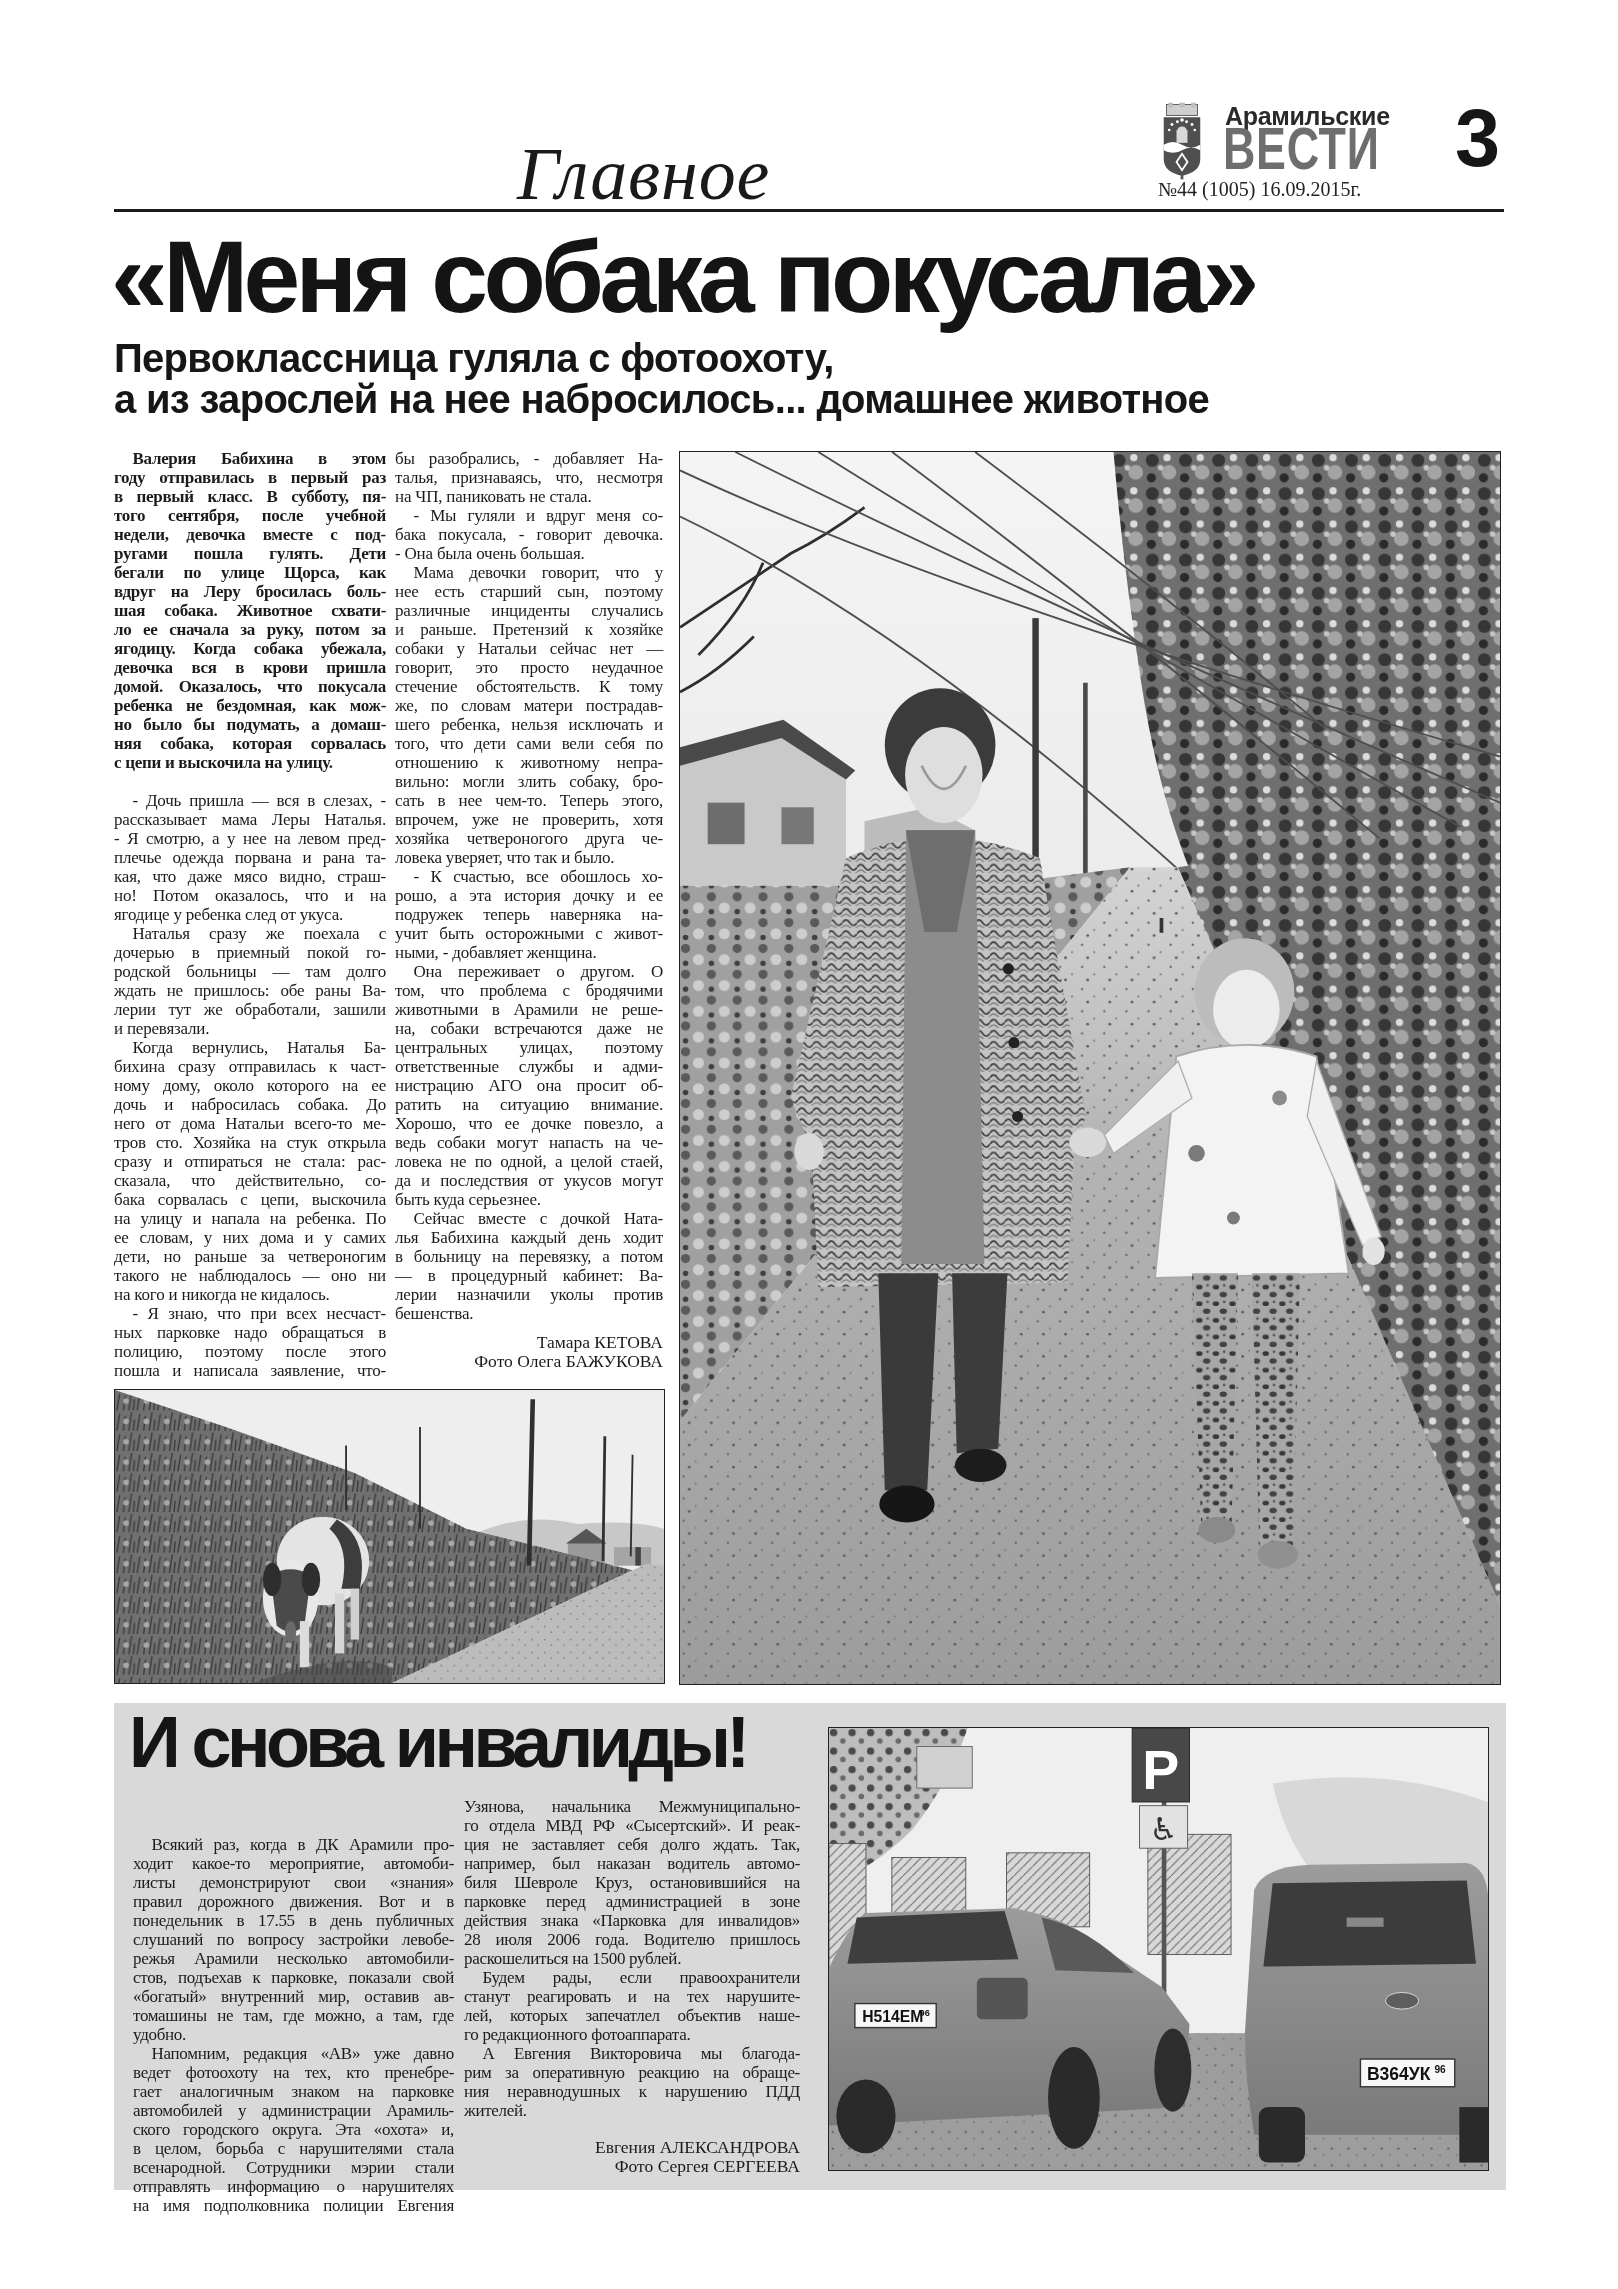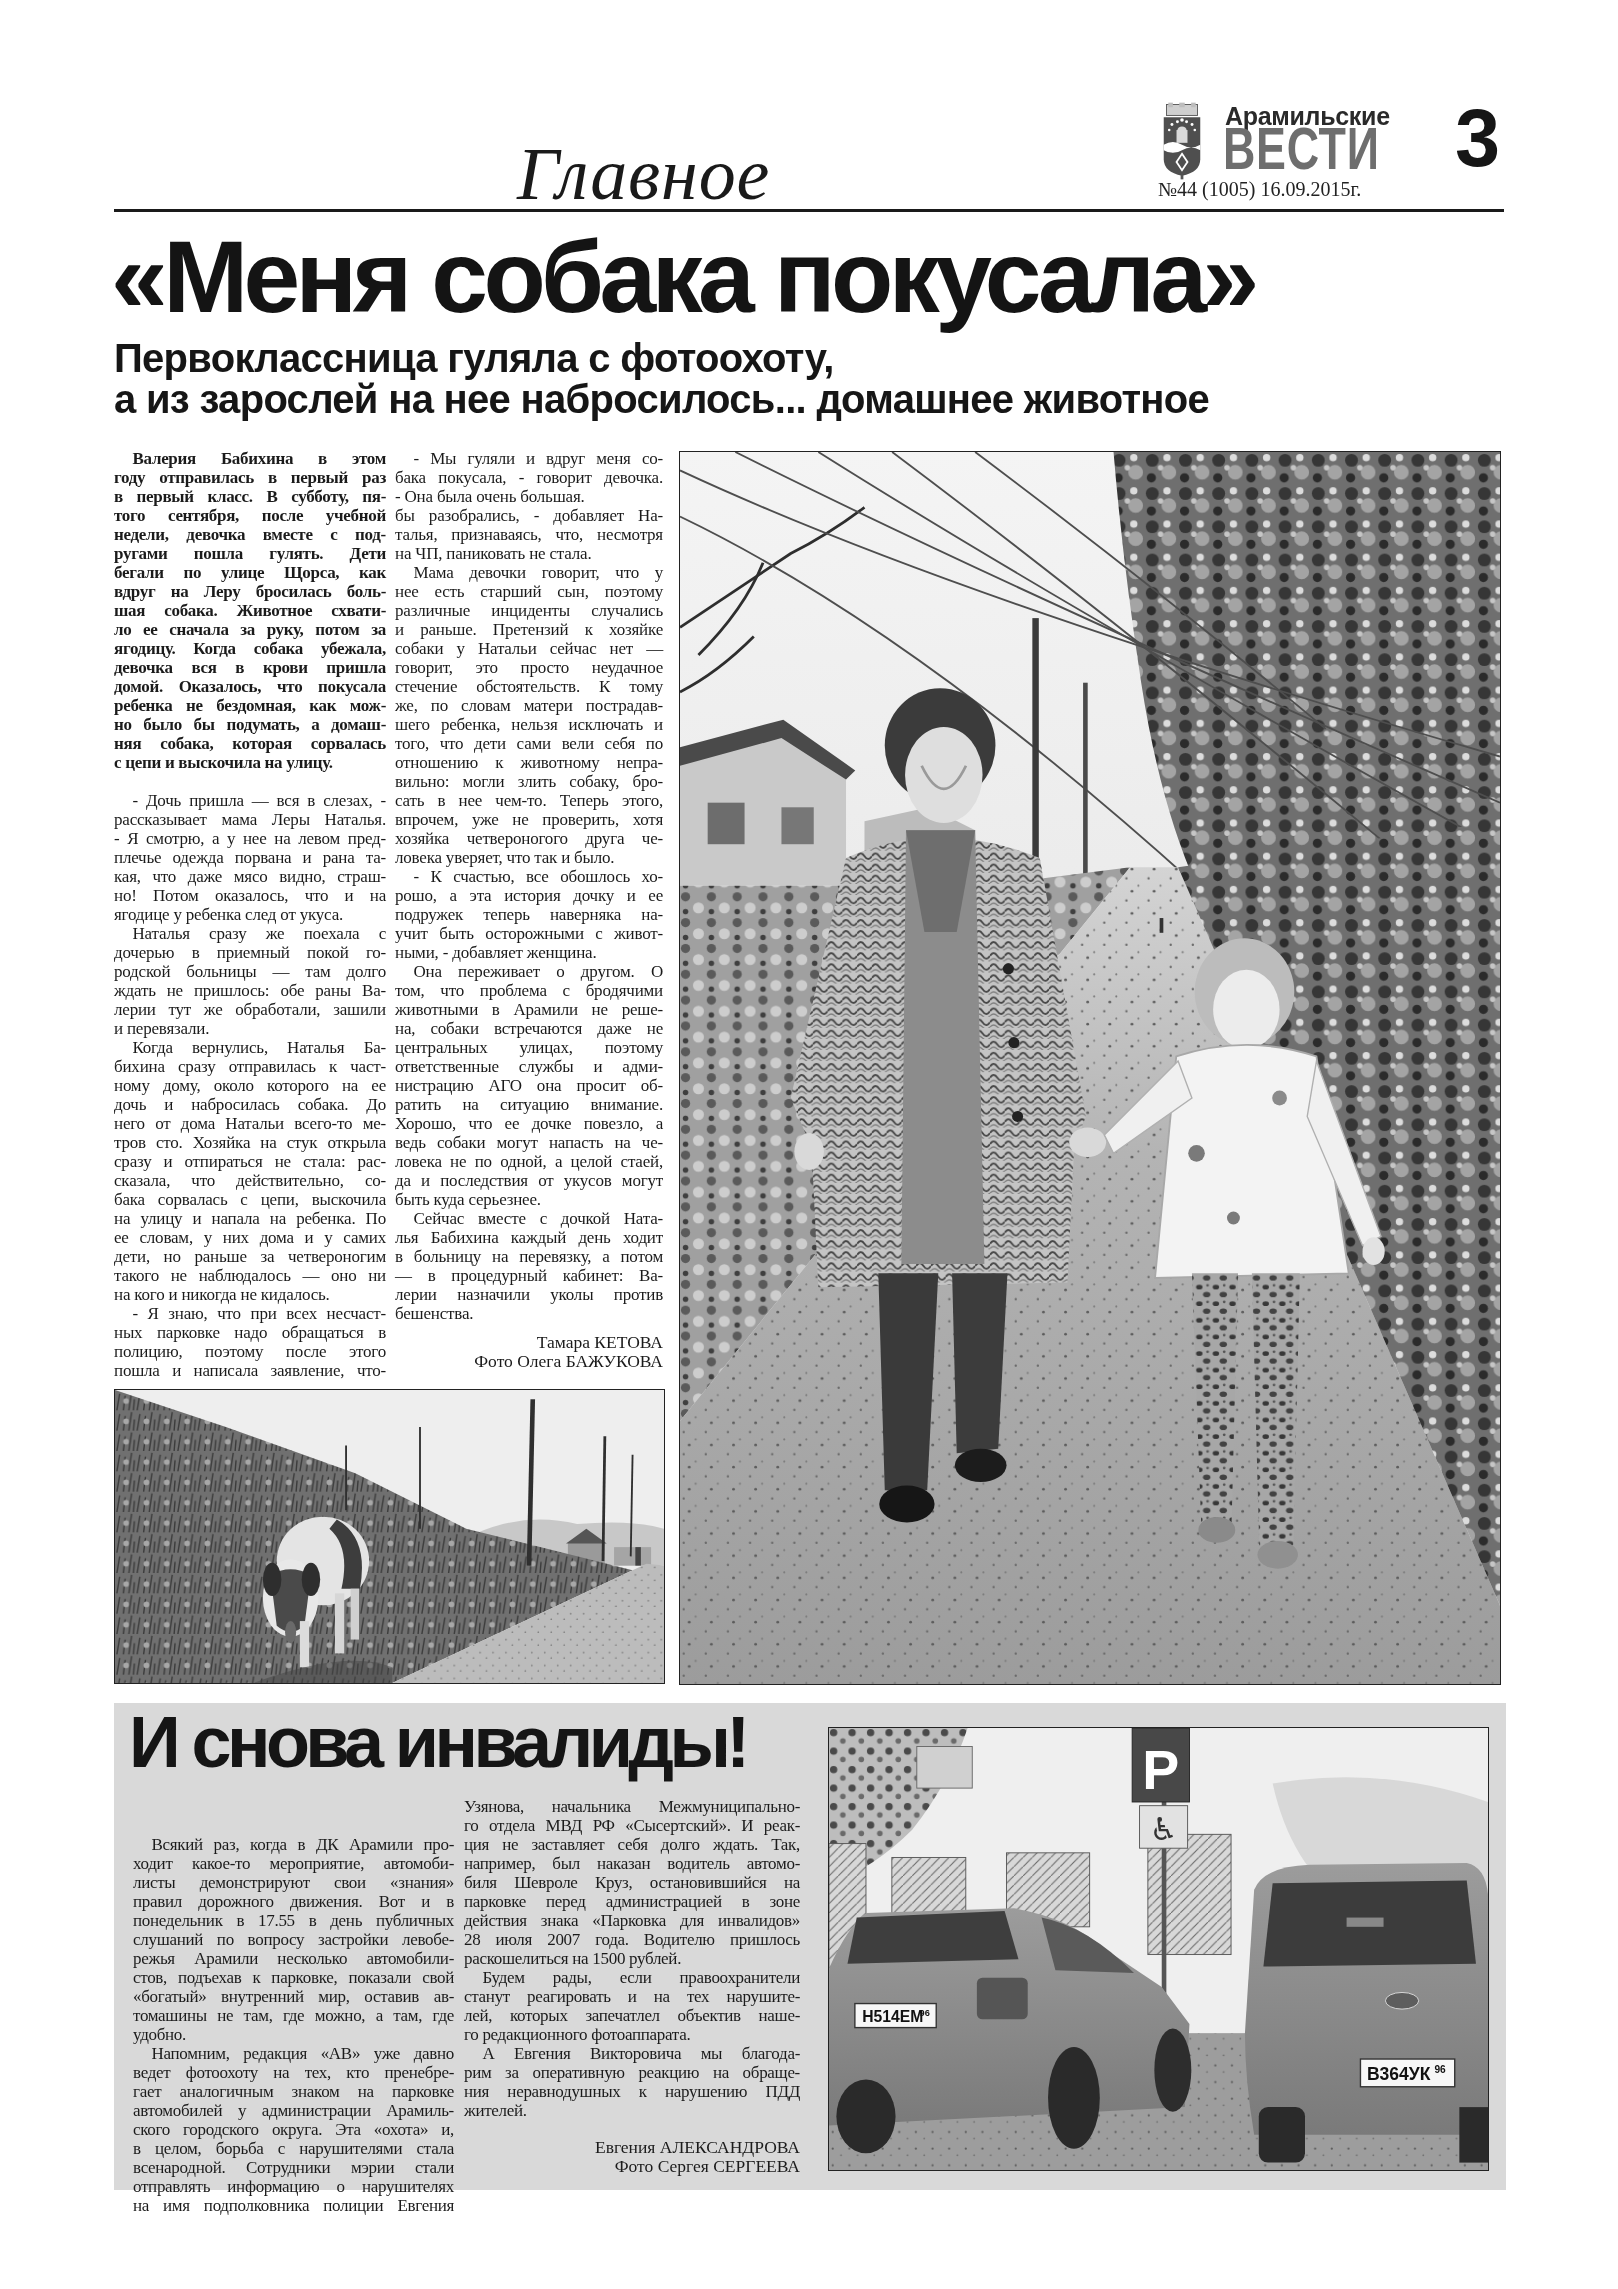--- a/index.html
+++ b/index.html
@@ -179,14 +179,14 @@
   </div>
 <div class="col col2-body">
     <div class="para">
+      <div class="line">бы разобрались, - добавляет На-</div>
+      <div class="line">талья, признаваясь, что, несмотря</div>
+      <div class="line last">на ЧП, паниковать не стала.</div>
+    </div>
+    <div class="para">
       <div class="line first">- Мы гуляли и вдруг меня со-</div>
       <div class="line">бака покусала, - говорит девочка.</div>
       <div class="line last">- Она была очень большая.</div>
-    </div>
-    <div class="para">
-      <div class="line">бы разобрались, - добавляет На-</div>
-      <div class="line">талья, признаваясь, что, несмотря</div>
-      <div class="line last">на ЧП, паниковать не стала.</div>
     </div>
     <div class="para">
       <div class="line first">Мама девочки говорит, что у</div>

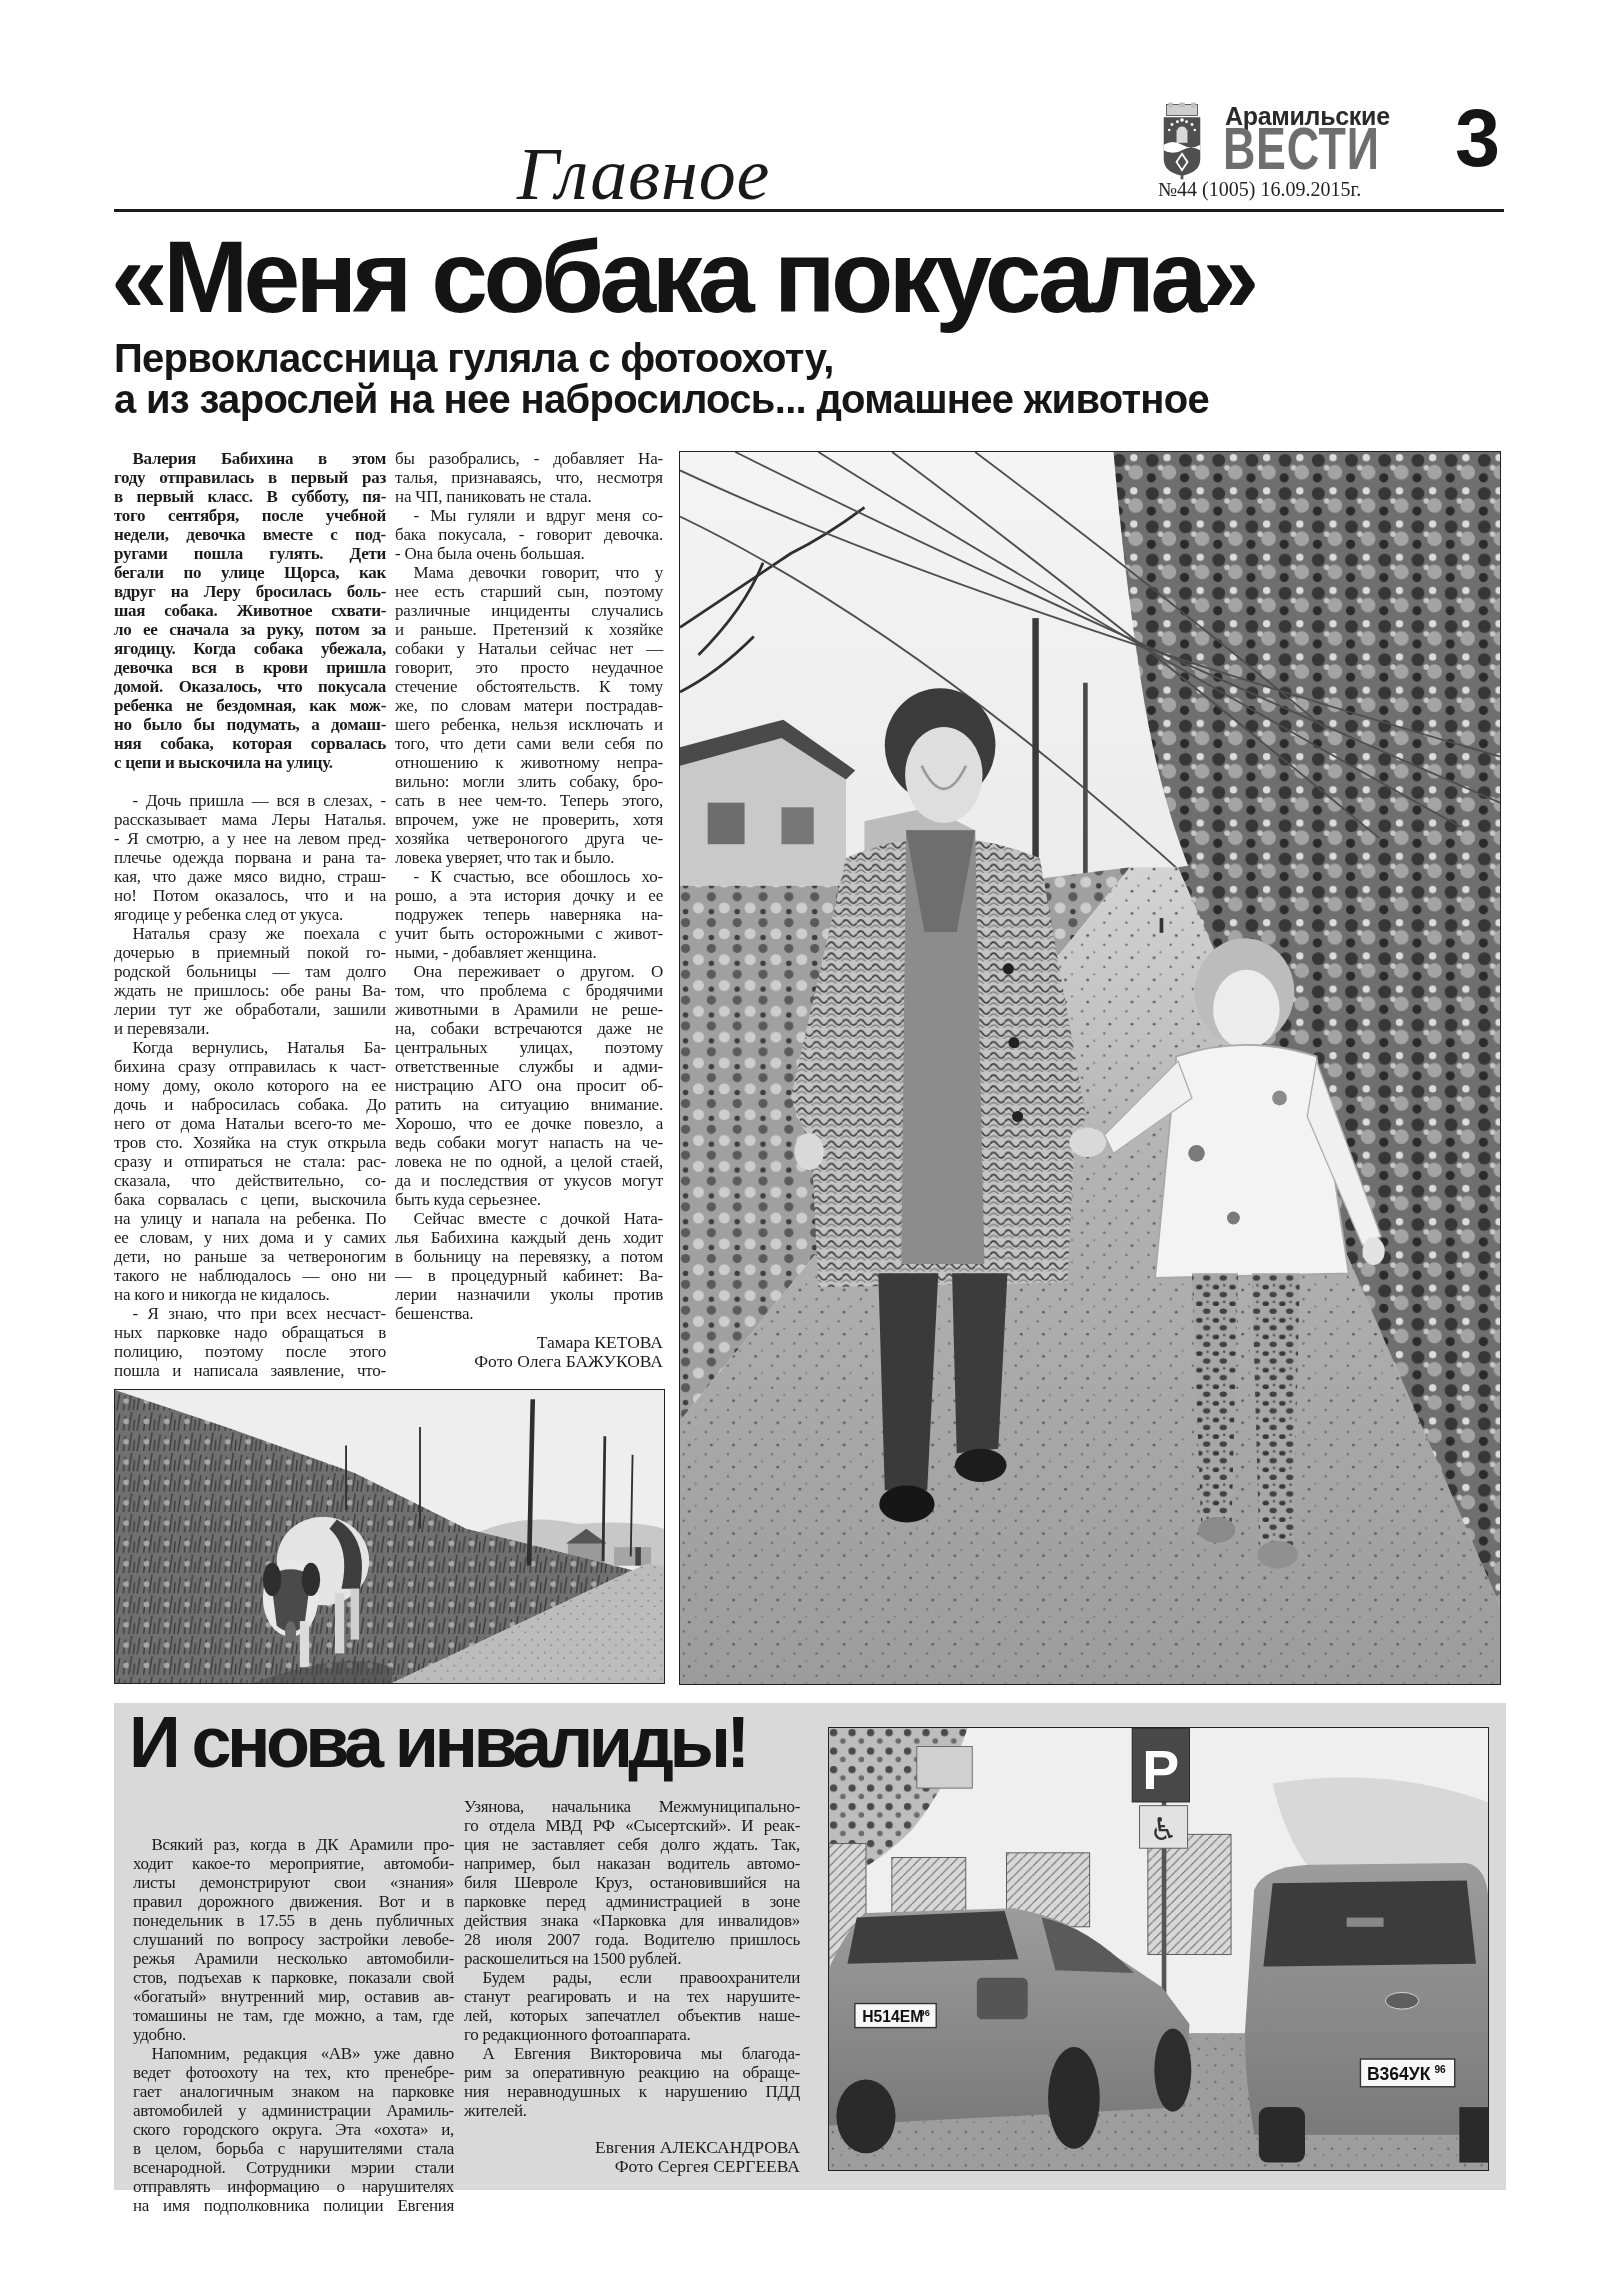--- a/index.html
+++ b/index.html
@@ -446,7 +446,7 @@
       <div class="line">биля Шевроле Круз, остановившийся на</div>
       <div class="line">парковке перед администрацией в зоне</div>
       <div class="line">действия знака «Парковка для инвалидов»</div>
-      <div class="line">28 июля 2007 года. Водителю пришлось</div>
+      <div class="line">28 июля 2006 года. Водителю пришлось</div>
       <div class="line last">раскошелиться на 1500 рублей.</div>
     </div>
     <div class="para">

